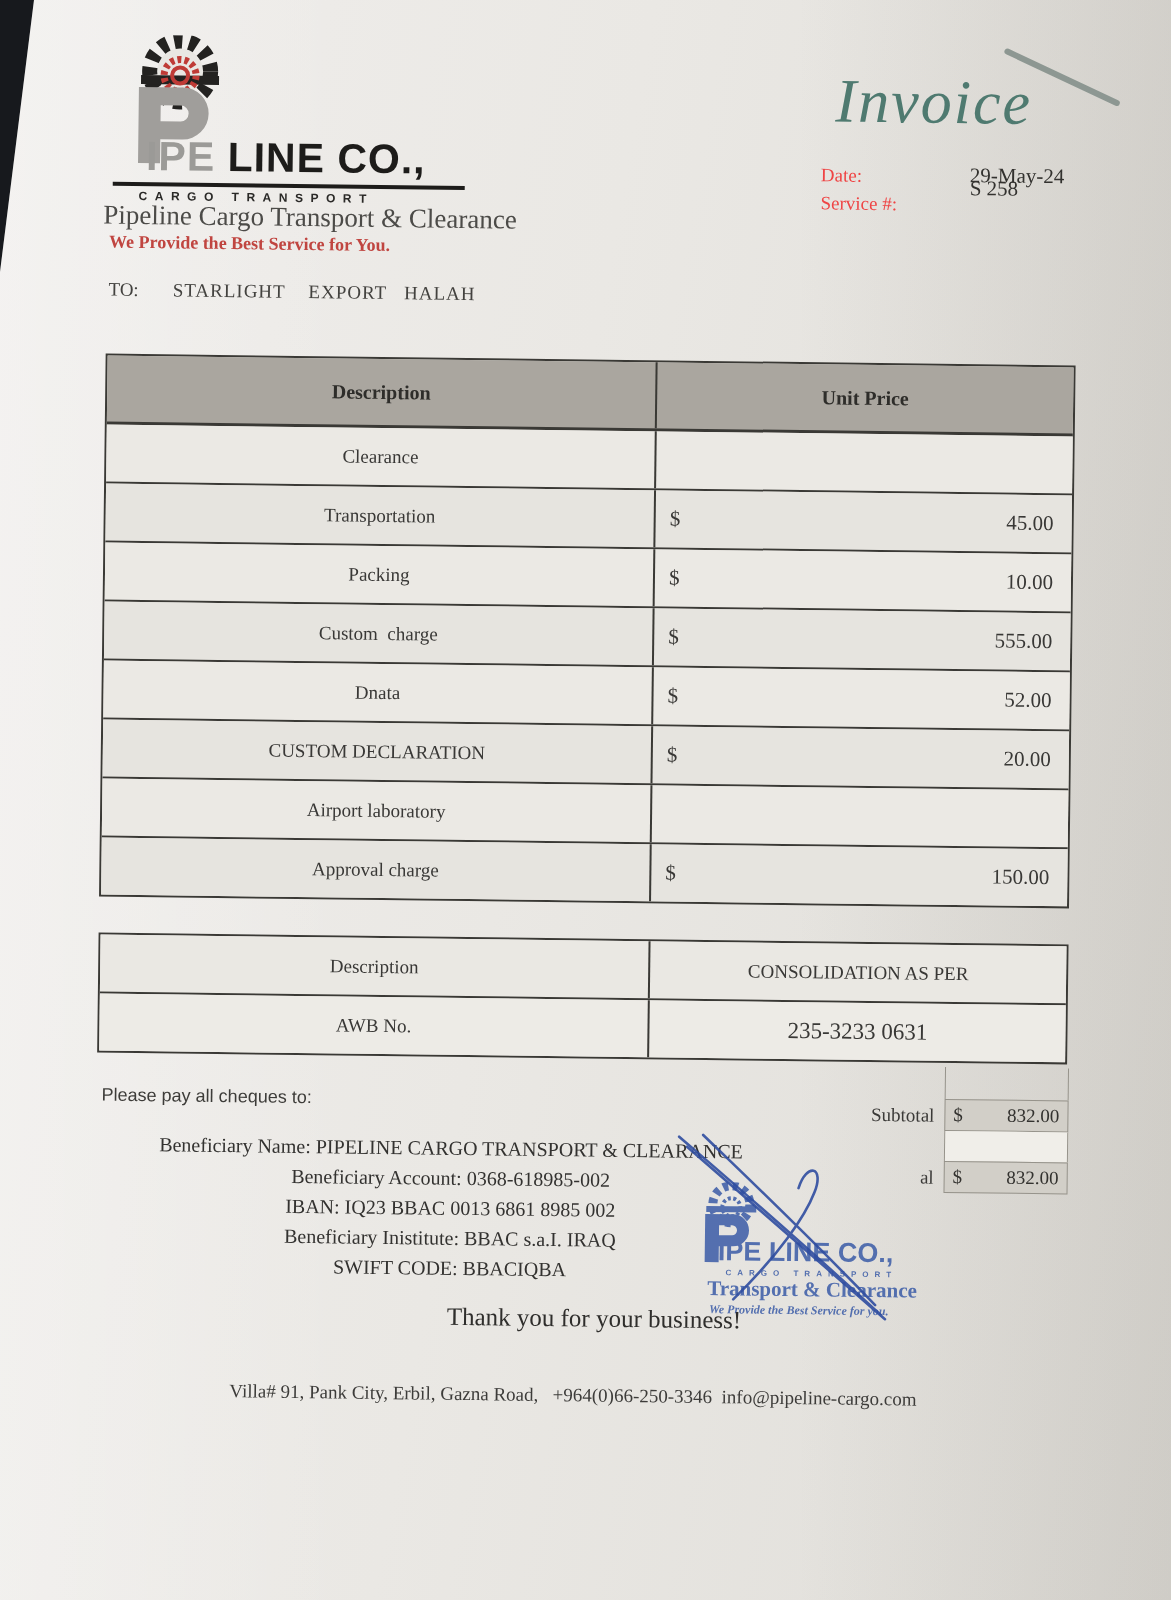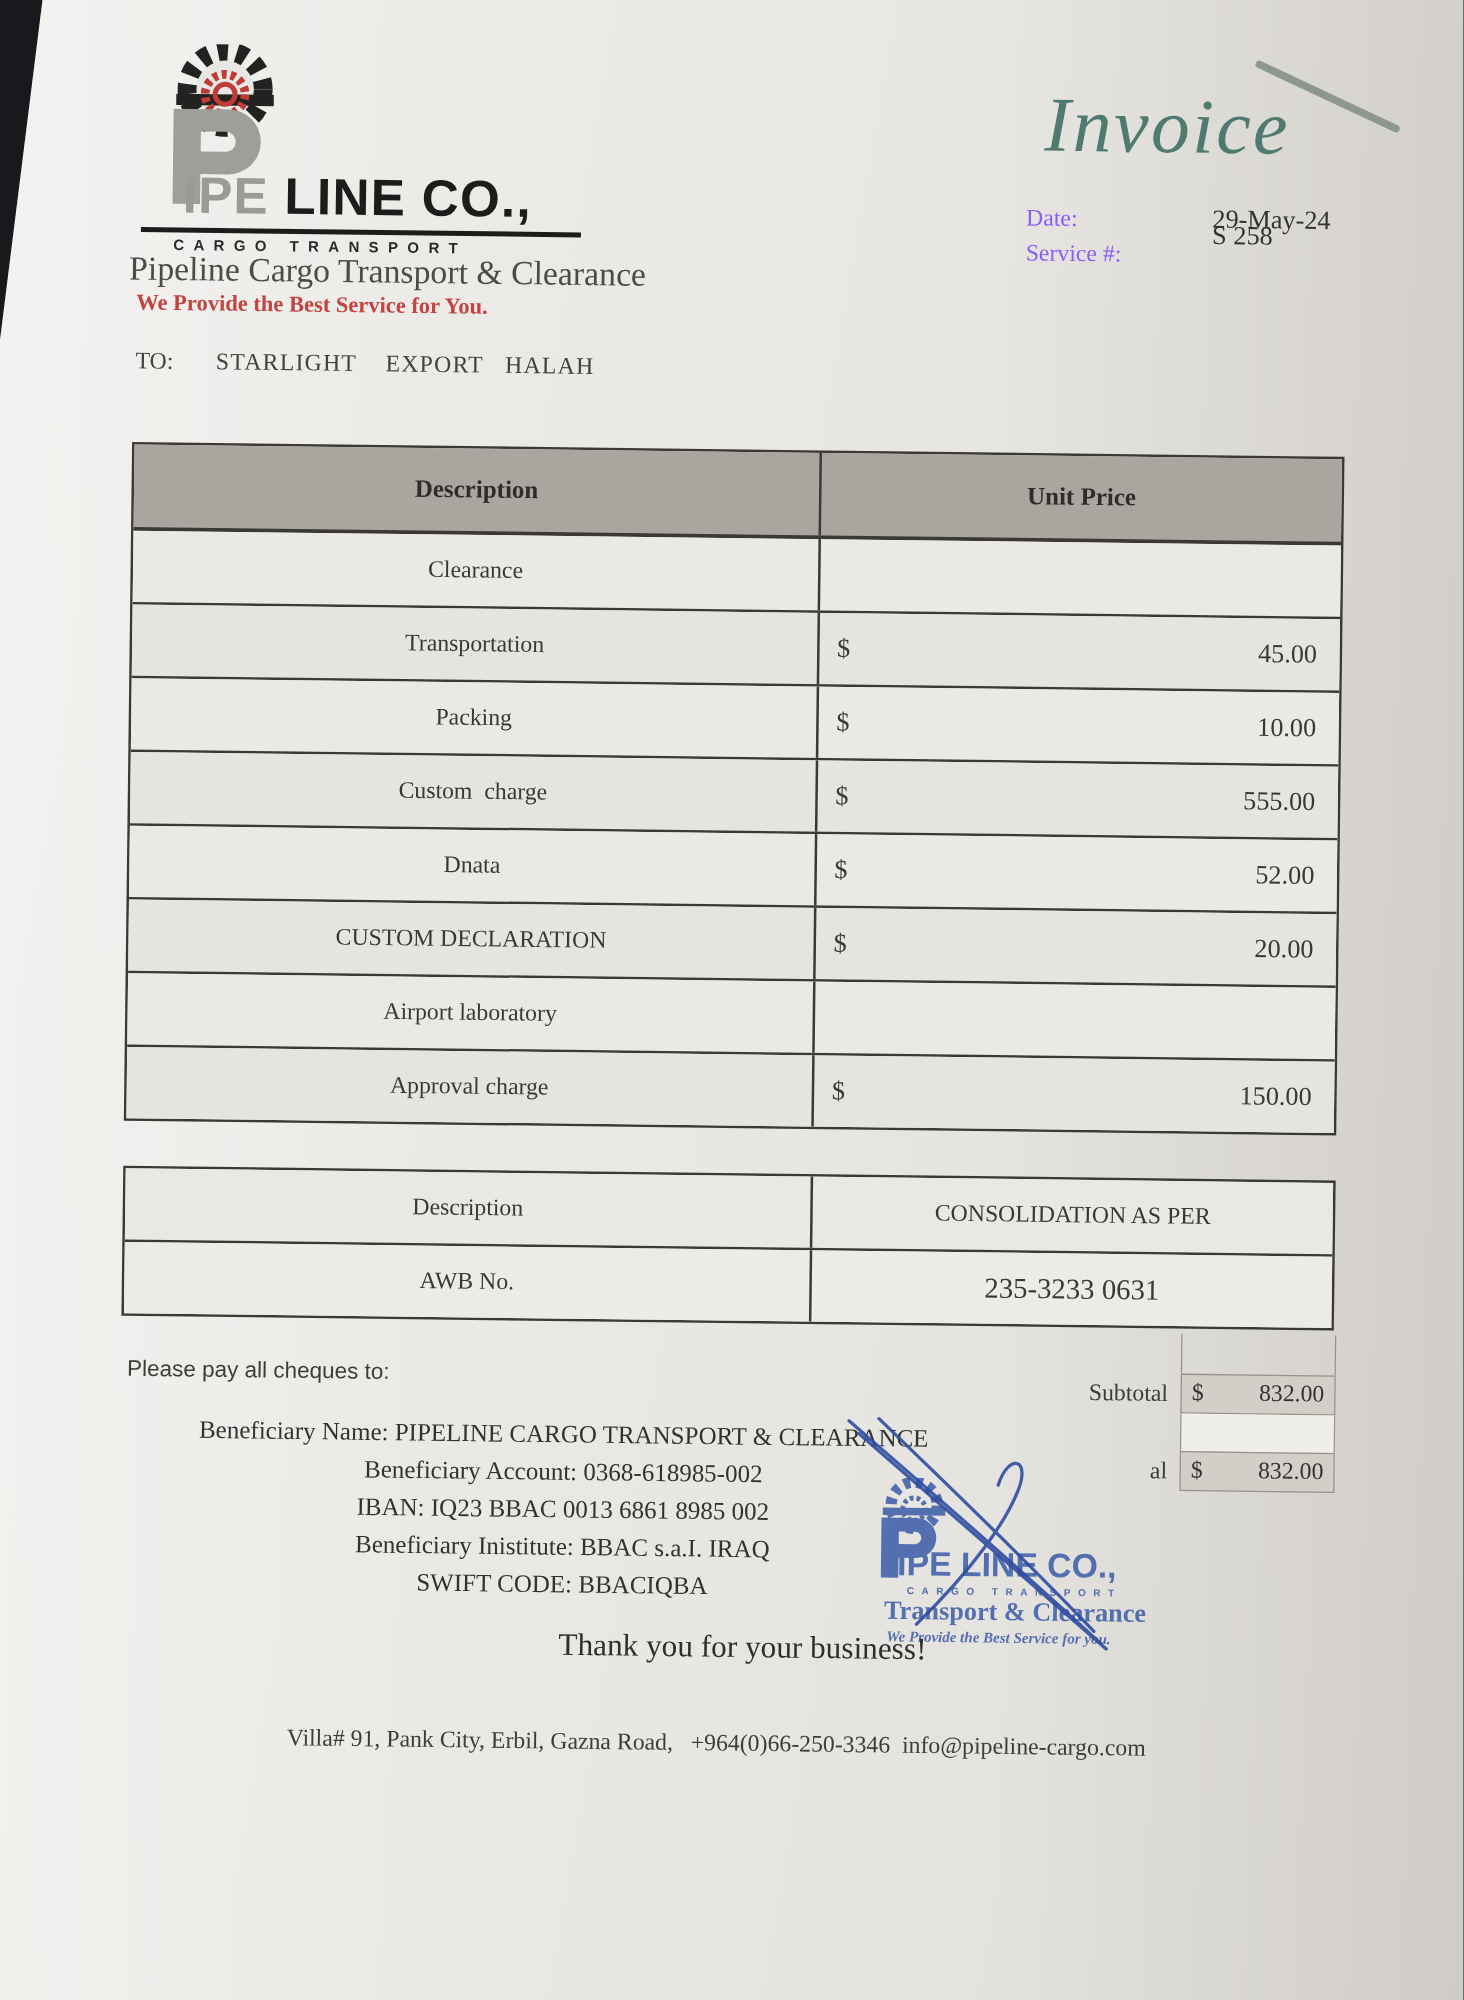--- a/index.html
+++ b/index.html
@@ -36,7 +36,7 @@
   .inv-title{position:absolute;left:790px;top:56px;width:290px;text-align:center;
     font-size:62px;font-style:italic;color:#4f7a70;letter-spacing:2px;}
   .pen-dash{position:absolute;left:990px;top:18px;}
-  .meta-label{position:absolute;left:823px;font-size:19px;color:#8b5cf6;}
+  .meta-label{position:absolute;left:823px;font-size:19px;color:#ef4444;}
   .meta-value{position:absolute;left:972px;font-size:21px;color:#33322f;}
   .date-label{top:155px;} .date-value{top:152px;}
   .num-label{top:183px;}  .num-value{top:165px;}

